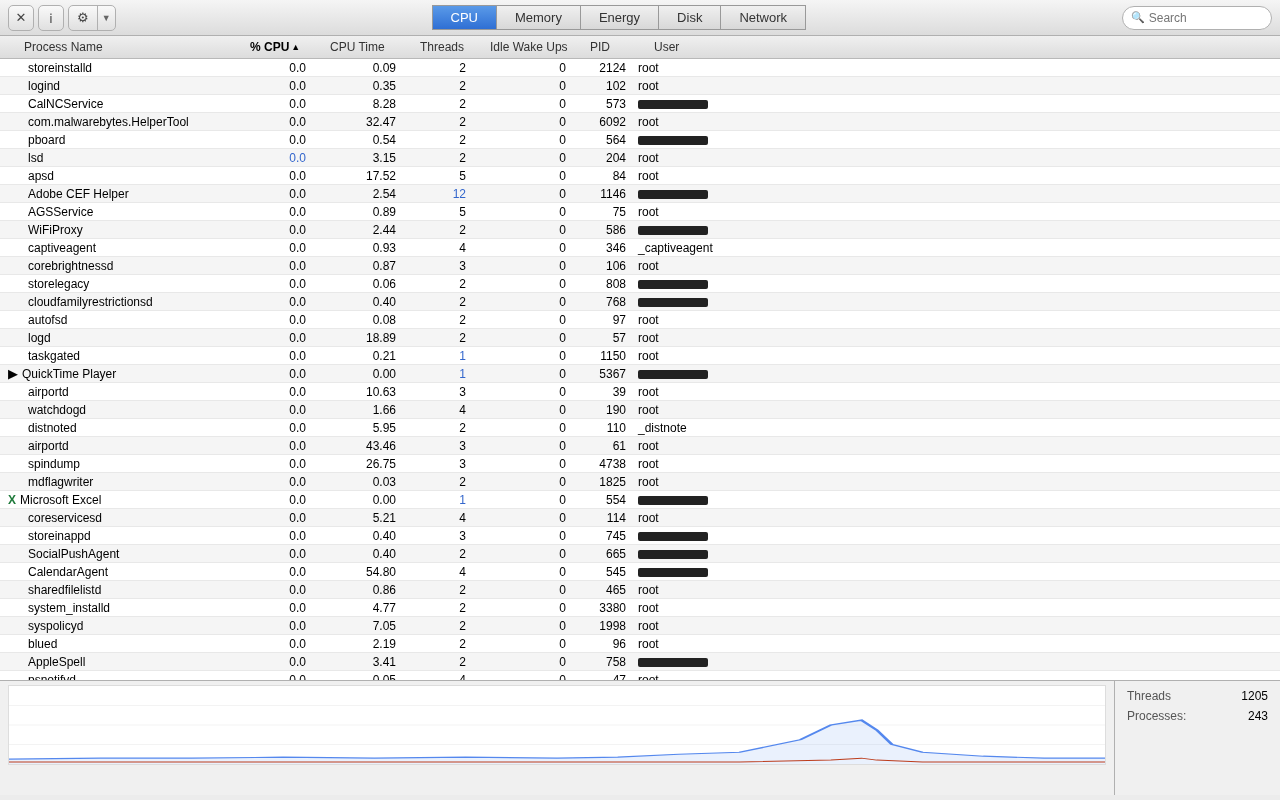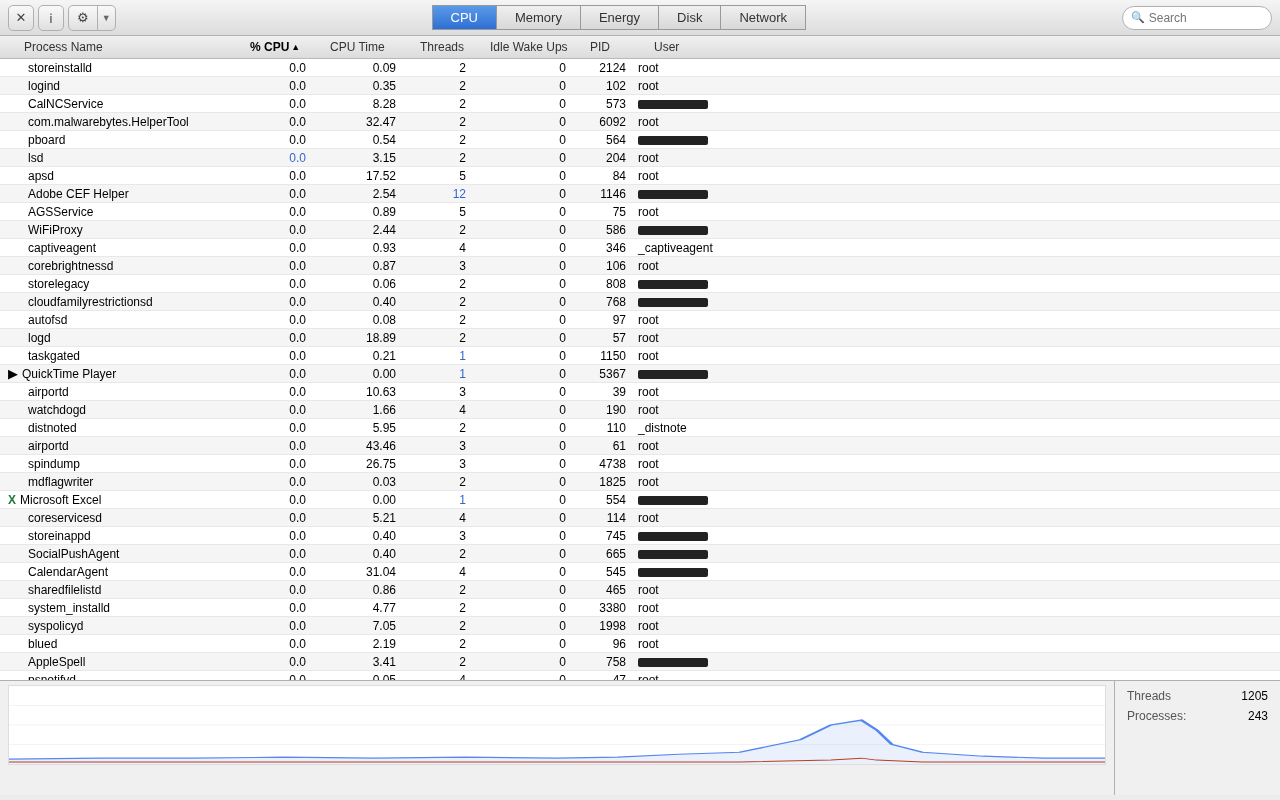--- a/index.html
+++ b/index.html
@@ -640,7 +640,7 @@
       <span>CalendarAgent</span>
     </div>
     <div class="cell cell-cpu" style="">0.0</div>
-    <div class="cell cell-cputime">31.04</div>
+    <div class="cell cell-cputime">54.80</div>
     <div class="cell cell-threads" style="">4</div>
     <div class="cell cell-idlewake">0</div>
     <div class="cell cell-pid">545</div>

